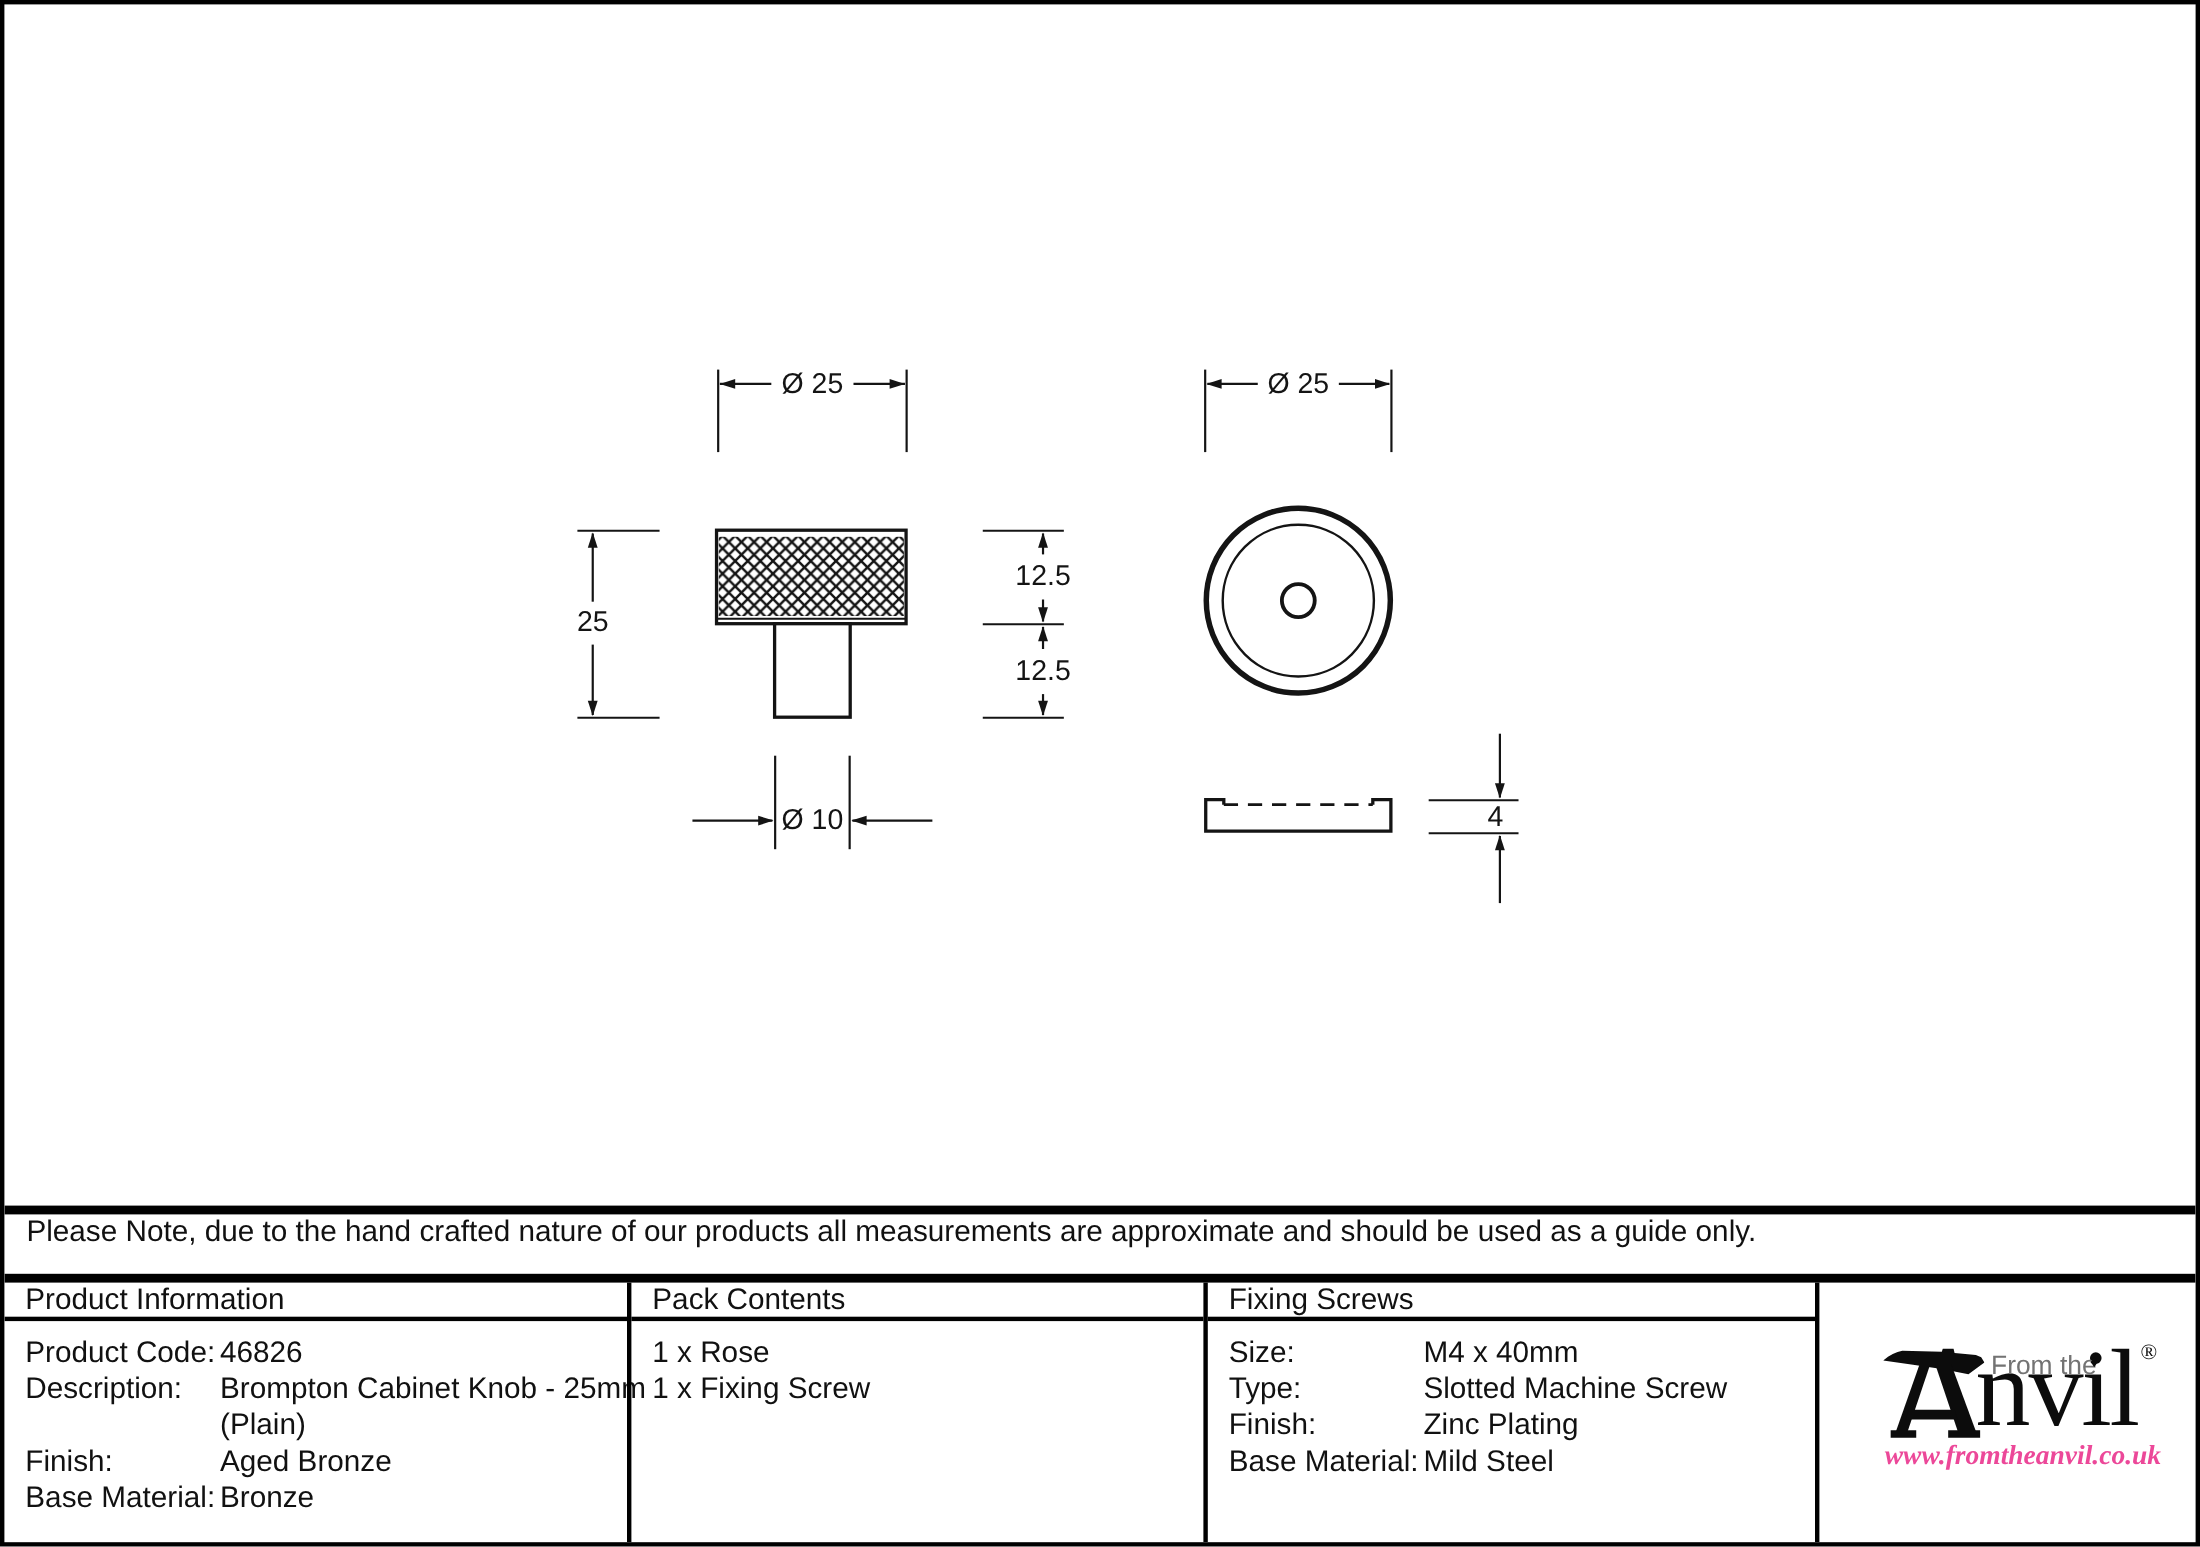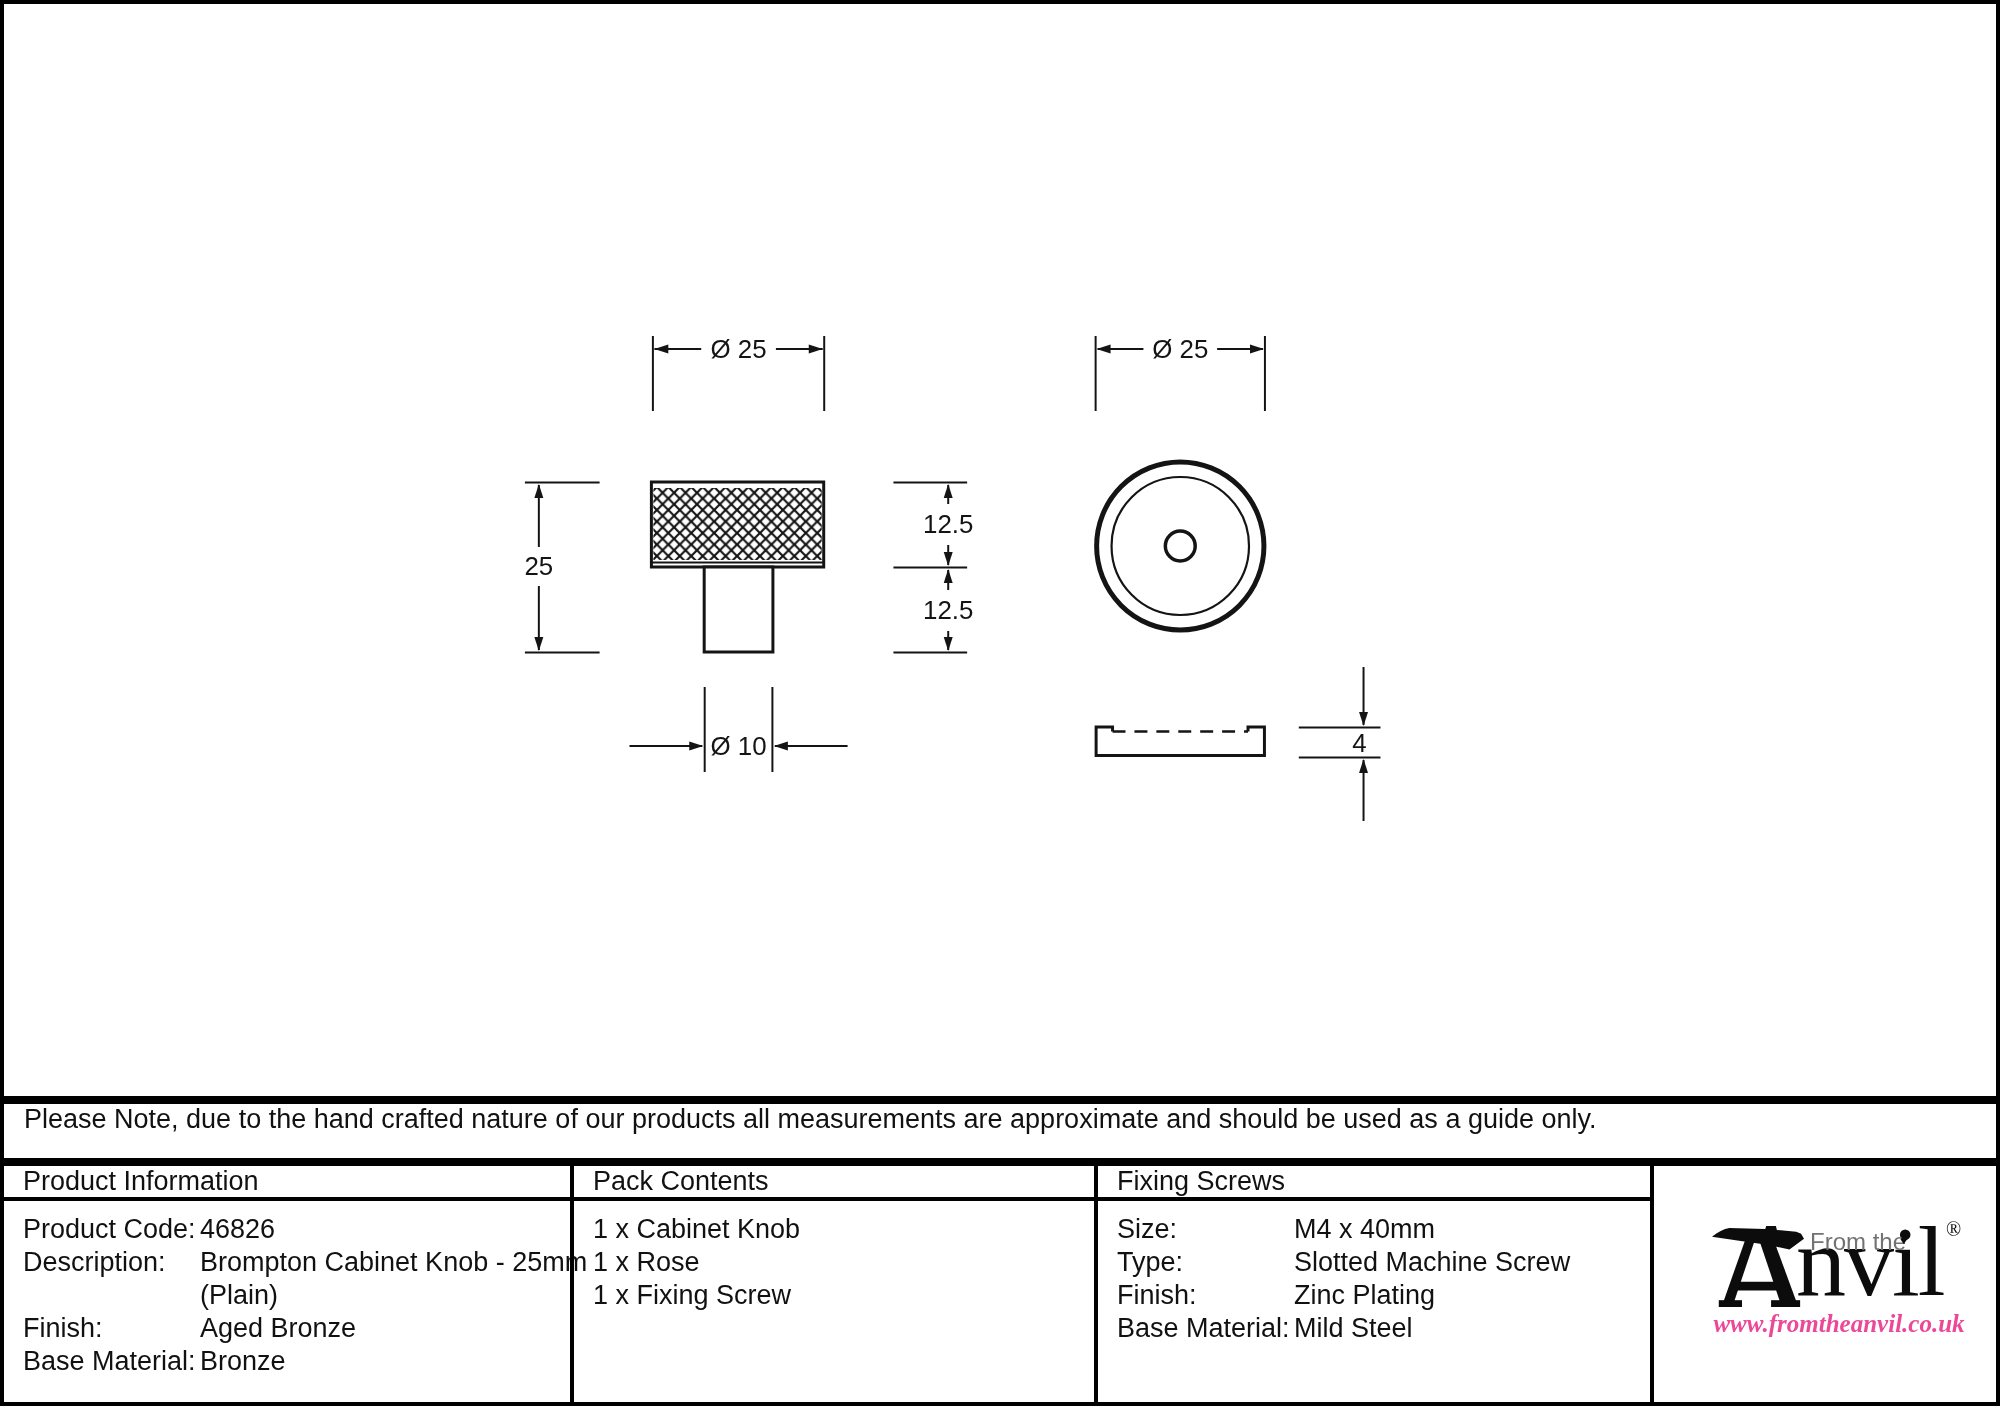--- a/index.html
+++ b/index.html
@@ -196,7 +196,6 @@
     <div class="col col-2">
       <div class="col-head">Pack Contents</div>
       <div class="col-body">
-        <div class="item">1 x Cabinet Knob</div>
         <div class="item">1 x Rose</div>
         <div class="item">1 x Fixing Screw</div>
       </div>

